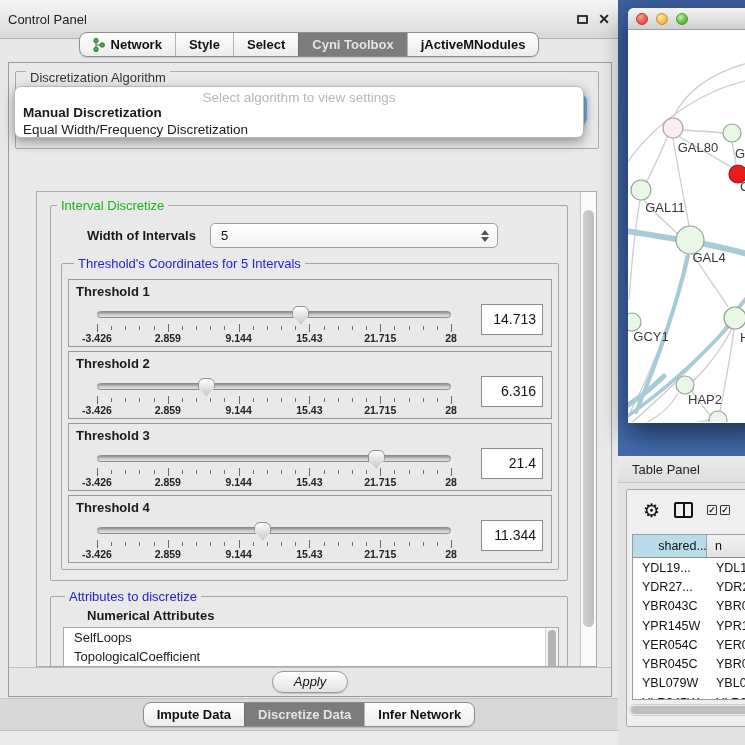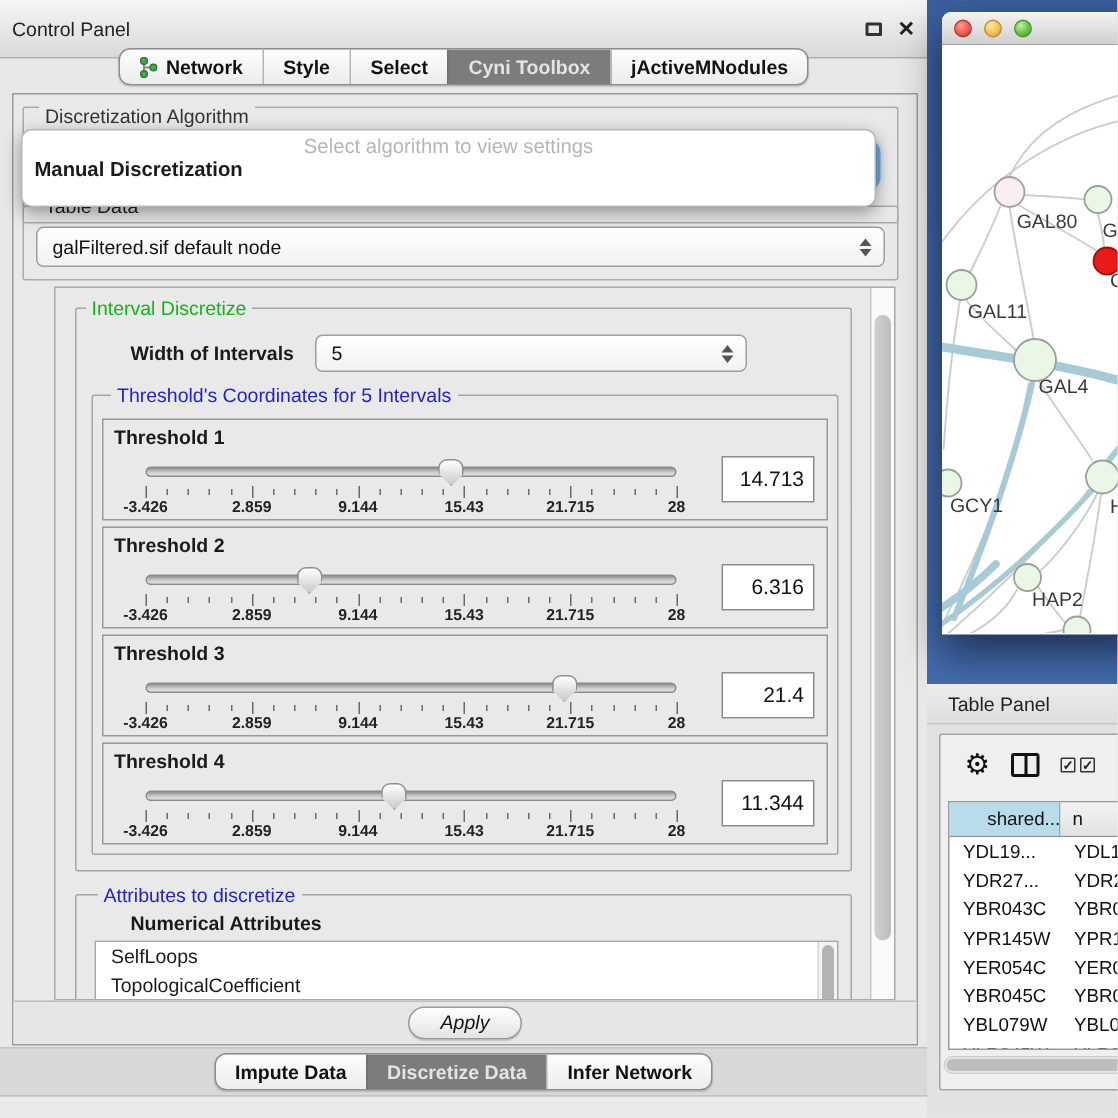--- a/index.html
+++ b/index.html
@@ -207,6 +207,7 @@
     <div class="algo-popup">
       <div class="popup-hint">Select algorithm to view settings</div>
       <div class="popup-opt bold">Manual Discretization</div>
+      <div class="popup-opt">Equal Width/Frequency Discretization</div>
     </div>
 
     <div class="tabledata-group">

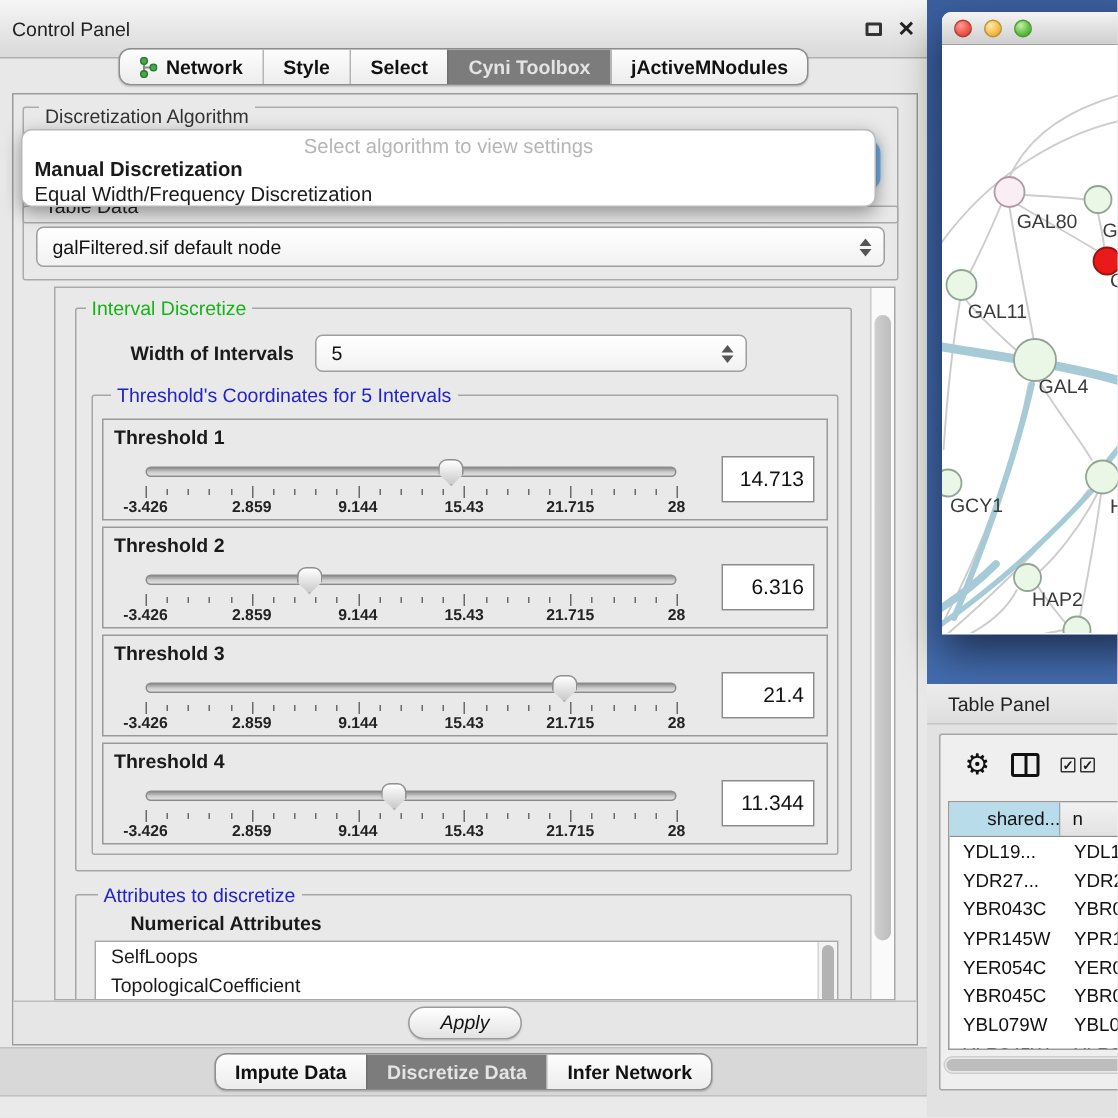--- a/index.html
+++ b/index.html
@@ -210,16 +210,6 @@
       <div class="popup-opt">Equal Width/Frequency Discretization</div>
     </div>
 
-    <div class="tabledata-group">
-      <span class="group-label">Table Data</span>
-      <div class="combo td-combo">
-        <span class="combo-text">galFiltered.sif default node</span>
-        <span class="combo-arrows">
-            <i class="up"></i>
-            <i class="dn"></i>
-          </span>
-      </div>
-    </div>
 
     <div class="scrollpane">
       <div class="sp-content">

